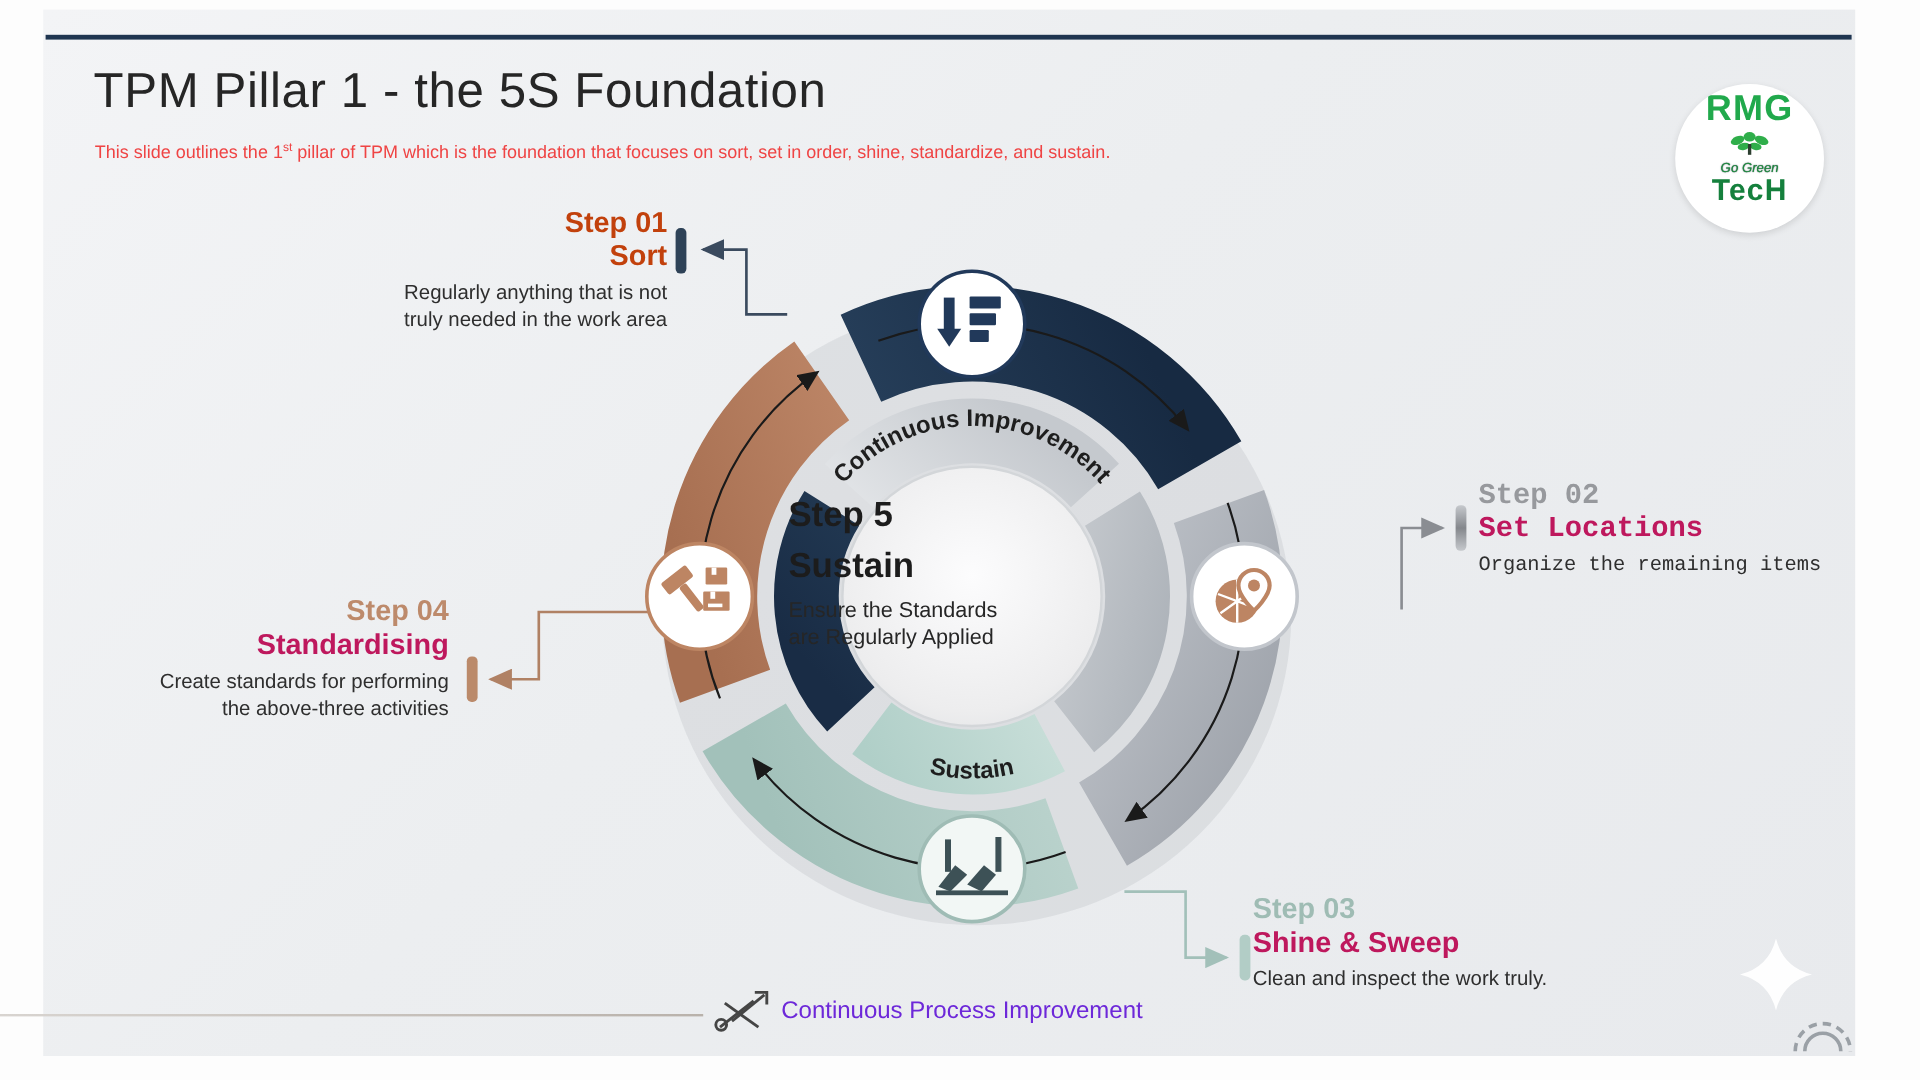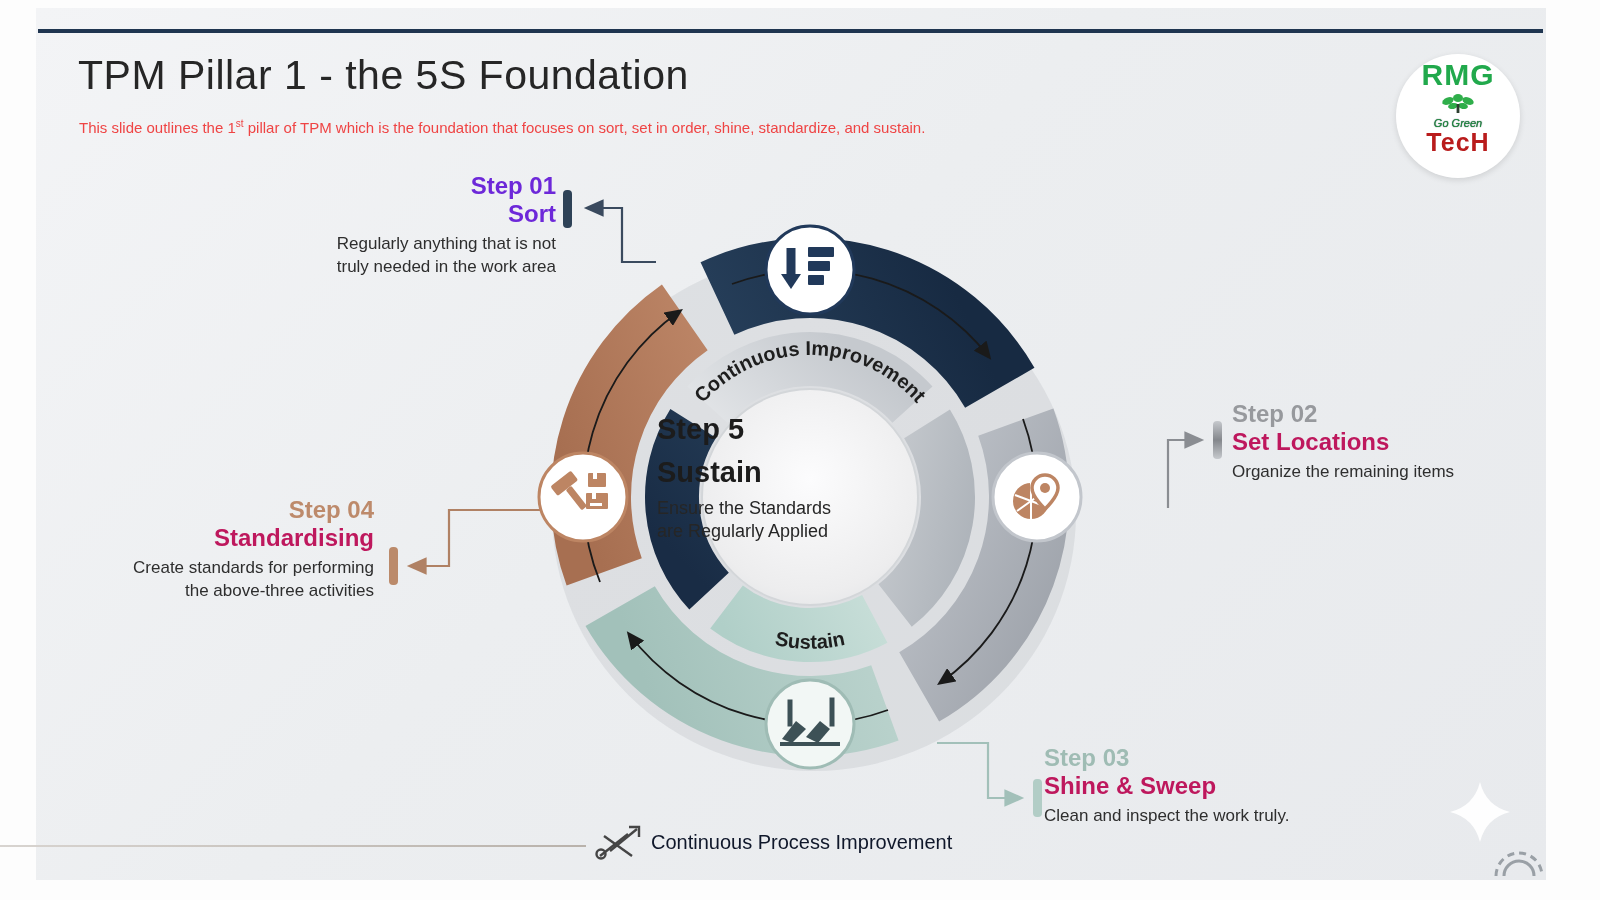--- a/index.html
+++ b/index.html
@@ -30,7 +30,7 @@
   #center-text .c2{font-size:29px;font-weight:bold;margin-bottom:8px;}
   #center-text .c3{font-size:18px;line-height:1.3;color:#262626;}
   #footer-caption{left:651px;top:831px;font-size:20px;color:#0f172a;}
-  #logo{left:1396px;top:54px;width:124px;height:124px;border-radius:50%;background:#fff;
+  #logo{left:1396px;top:70px;width:124px;height:124px;border-radius:50%;background:#fff;
     box-shadow:0 2px 6px rgba(0,0,0,.12);text-align:center;overflow:hidden;}
   #logo .l1{font-size:30px;font-weight:bold;color:#21a94c;letter-spacing:1px;margin-top:4px;}
   #logo .l2{font-size:11px;font-style:italic;font-weight:normal;color:#1f8f3e;text-shadow:0 0 1px #123;line-height:1;}

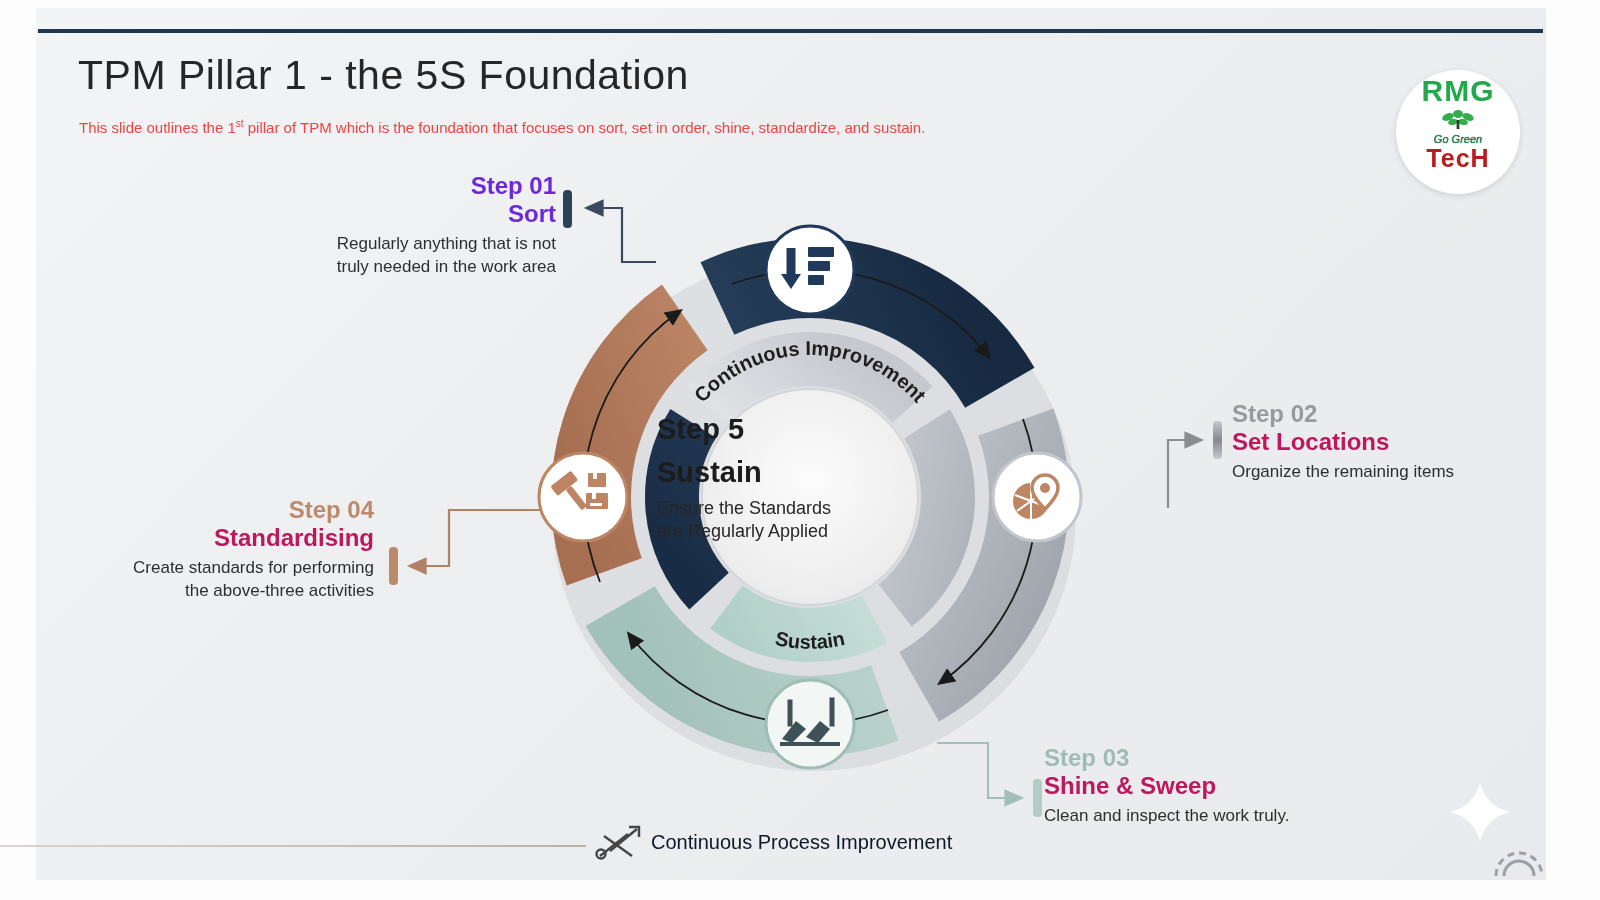--- a/index.html
+++ b/index.html
@@ -34,7 +34,7 @@
     box-shadow:0 2px 6px rgba(0,0,0,.12);text-align:center;overflow:hidden;}
   #logo .l1{font-size:30px;font-weight:bold;color:#21a94c;letter-spacing:1px;margin-top:4px;}
   #logo .l2{font-size:11px;font-style:italic;font-weight:normal;color:#1f8f3e;text-shadow:0 0 1px #123;line-height:1;}
-  #logo .l3{font-size:25px;font-weight:bold;color:#b91c1c;letter-spacing:1px;line-height:1.1;}
+  #logo .l3{font-size:25px;font-weight:bold;color:#15803d;letter-spacing:1px;line-height:1.1;}
   svg text{font-family:"Liberation Sans",sans-serif;}
 </style>
 </head>

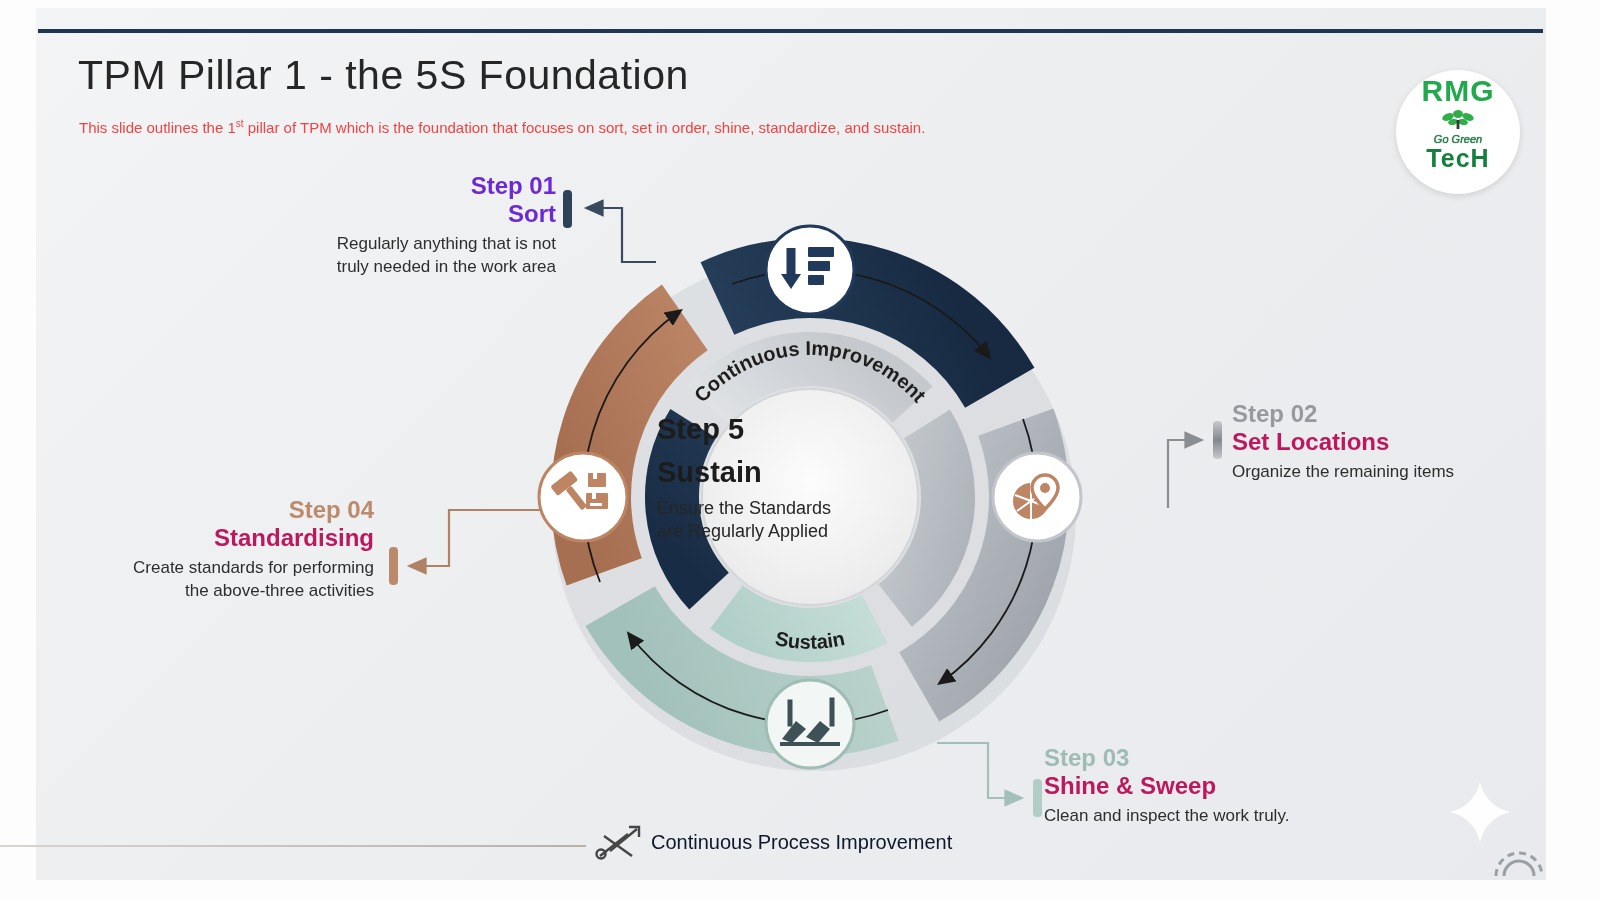--- a/index.html
+++ b/index.html
@@ -18,7 +18,7 @@
   .step-title{font-size:24px;font-weight:bold;color:#be185d;}
   .step-desc{font-size:17px;color:#2e2e2e;margin-top:4px;line-height:1.35;}
   #step1-block{top:172px;right:1044px;text-align:right;}
-  #step1-block .step-label,#step1-block .step-title{color:#6d28d9;}
+  #step1-block .step-label,#step1-block .step-title{color:#c2410c;}
   #step2-block{left:1232px;top:400px;text-align:left;}
   #step2-block .step-label{color:#97999d;}
   #step3-block{left:1044px;top:744px;text-align:left;}

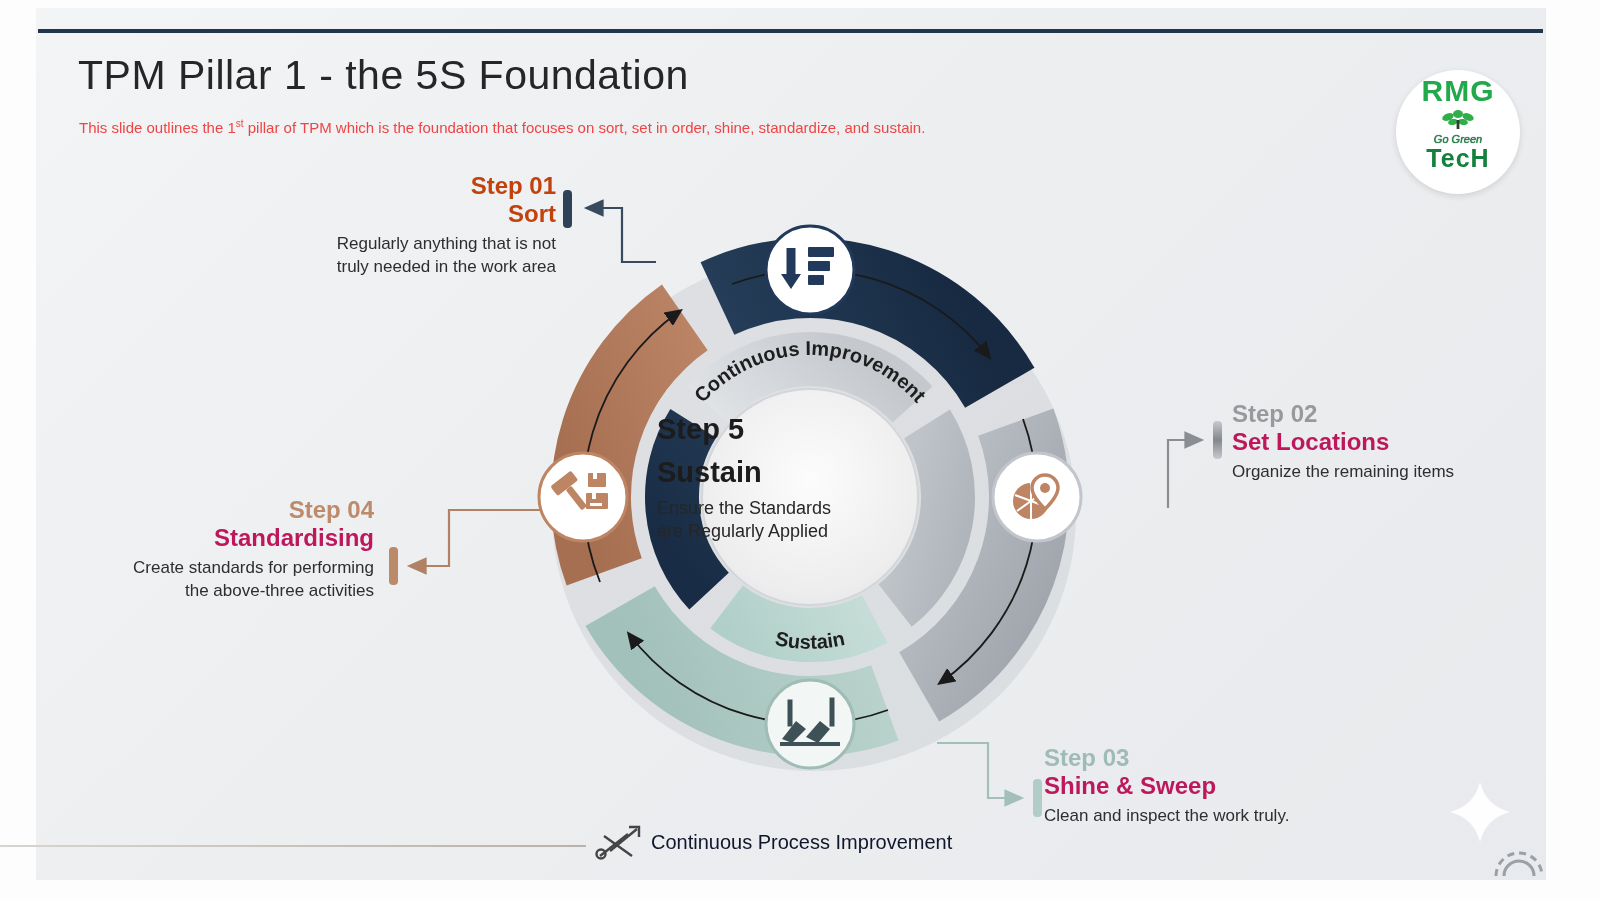--- a/index.html
+++ b/index.html
@@ -19,7 +19,7 @@
   .step-desc{font-size:17px;color:#2e2e2e;margin-top:4px;line-height:1.35;}
   #step1-block{top:172px;right:1044px;text-align:right;}
   #step1-block .step-label,#step1-block .step-title{color:#c2410c;}
-  #step2-block{left:1232px;top:400px;text-align:left;}
+  #step2-block{left:1232px;top:400px;text-align:left;font-family:Liberation Mono, monospace;}
   #step2-block .step-label{color:#97999d;}
   #step3-block{left:1044px;top:744px;text-align:left;}
   #step3-block .step-label{color:#9fbcb4;}

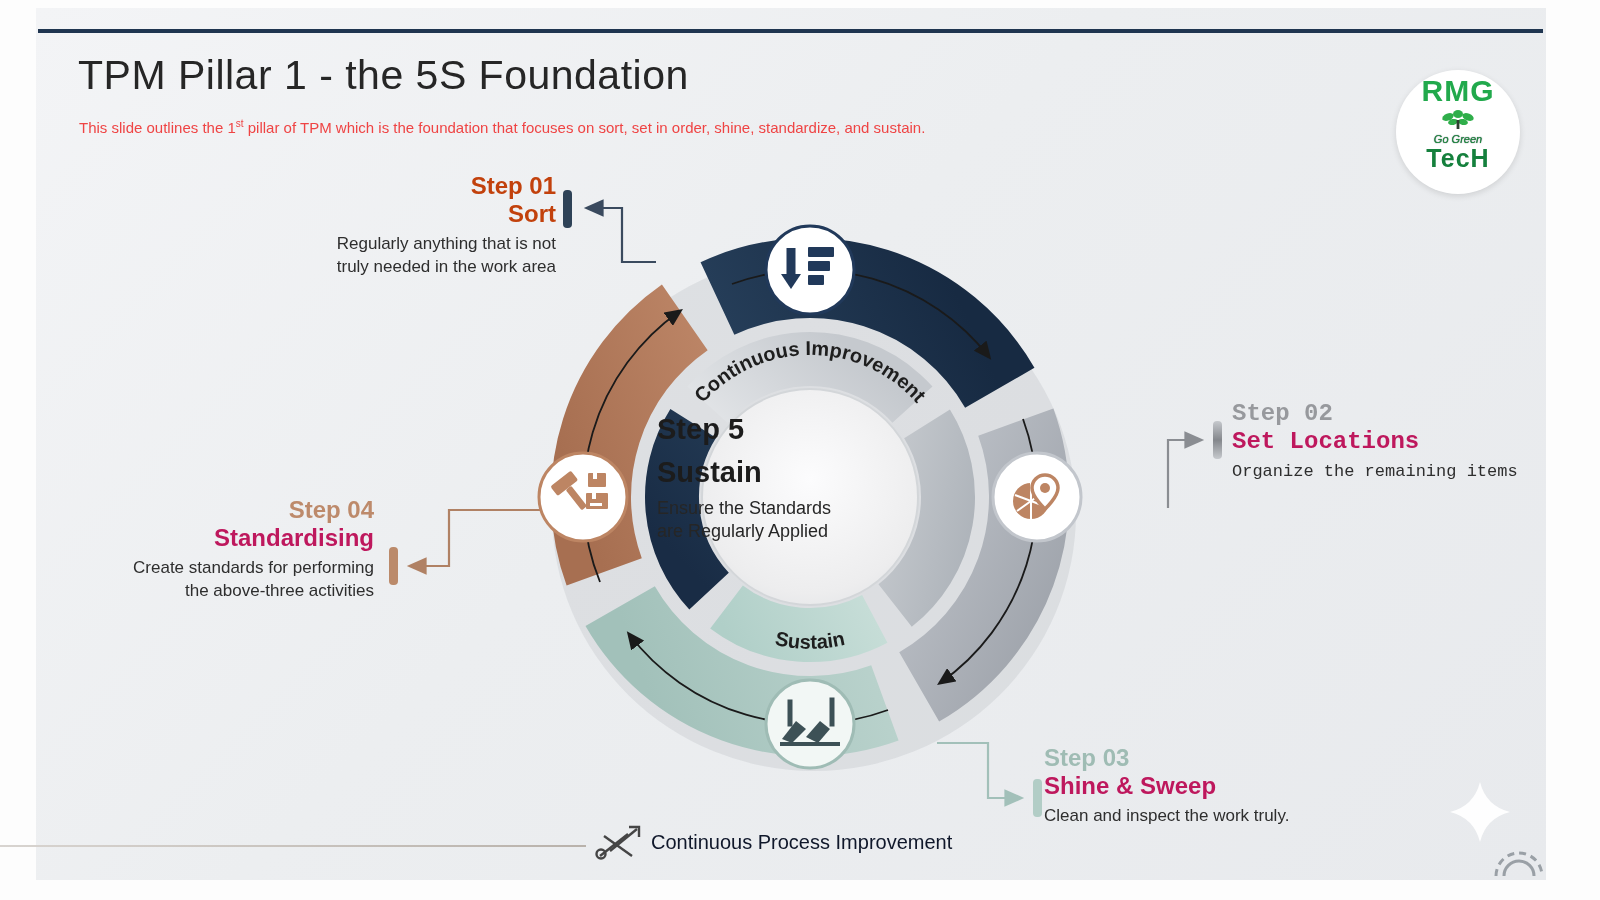--- a/index.html
+++ b/index.html
@@ -29,7 +29,7 @@
   #center-text .c1{font-size:29px;font-weight:bold;margin-bottom:10px;}
   #center-text .c2{font-size:29px;font-weight:bold;margin-bottom:8px;}
   #center-text .c3{font-size:18px;line-height:1.3;color:#262626;}
-  #footer-caption{left:651px;top:831px;font-size:20px;color:#0f172a;}
+  #footer-caption{left:651px;top:831px;font-size:20px;color:#6d28d9;}
   #logo{left:1396px;top:70px;width:124px;height:124px;border-radius:50%;background:#fff;
     box-shadow:0 2px 6px rgba(0,0,0,.12);text-align:center;overflow:hidden;}
   #logo .l1{font-size:30px;font-weight:bold;color:#21a94c;letter-spacing:1px;margin-top:4px;}

